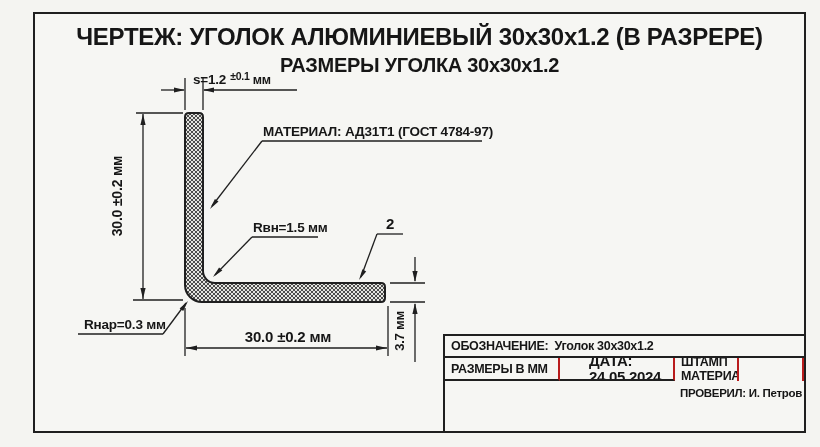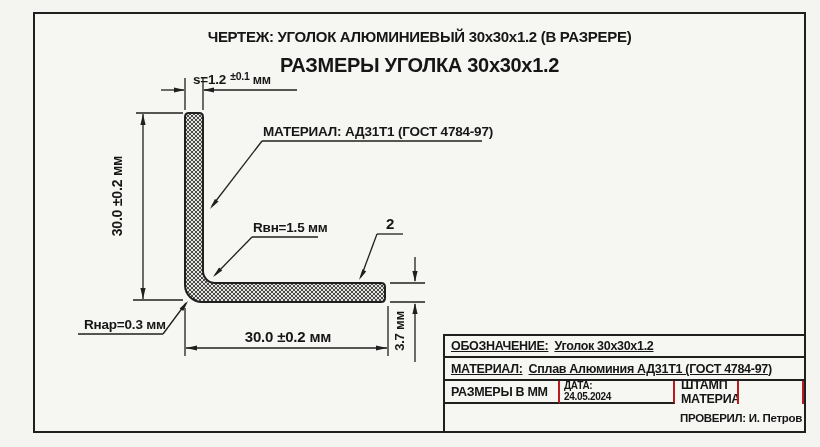--- a/index.html
+++ b/index.html
@@ -17,7 +17,7 @@
     position:absolute;left:33px;top:24px;width:773px;text-align:center;
     font-weight:700;letter-spacing:-0.3px;
   }
-  .title-line1{font-size:15px;line-height:26px;text-align:center;}
+  .title-line1{font-size:24px;line-height:26px;text-align:center;}
   .title-line2{font-size:20px;line-height:30px;}
   svg.drawing{position:absolute;left:0;top:0;}
   svg text{

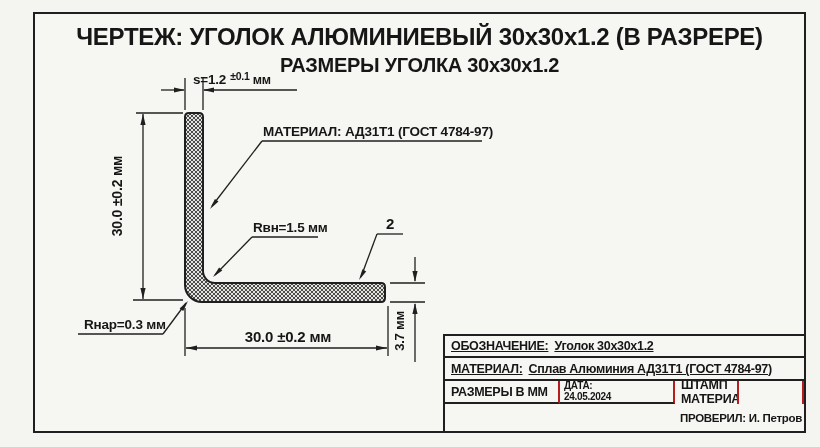--- a/index.html
+++ b/index.html
@@ -37,7 +37,7 @@
     display:flex;align-items:center;padding:0 0 0 6px;box-sizing:border-box;
     white-space:nowrap;overflow:hidden;
   }
-  .span4{grid-column:1 / span 4;text-decoration:underline;}
+  .span4{grid-column:1 / span 4;}
   .bb{border-bottom:2px solid #1f1f1f;}
   .br{border-right:2px solid #b91c1c;}
   .lbl{margin-right:6px;}

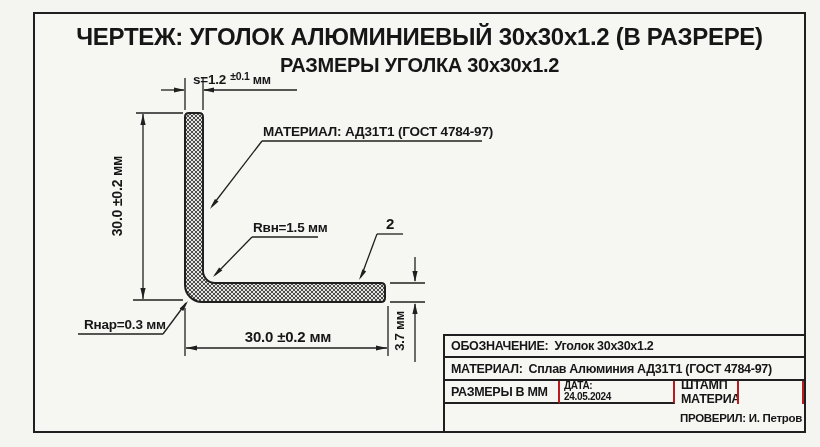--- a/index.html
+++ b/index.html
@@ -145,10 +145,6 @@
     <span class="lbl">ОБОЗНАЧЕНИЕ:</span>
     <span>Уголок 30x30x1.2</span>
   </div>
-  <div class="tb-cell span4 bb">
-    <span class="lbl">МАТЕРИАЛ:</span>
-    <span>Сплав Алюминия АД31Т1 (ГОСТ 4784-97)</span>
-  </div>
   <div class="tb-cell bb br">РАЗМЕРЫ В ММ</div>
   <div class="tb-cell bb br cell-date">
     <span class="small2">ДАТА:</span>

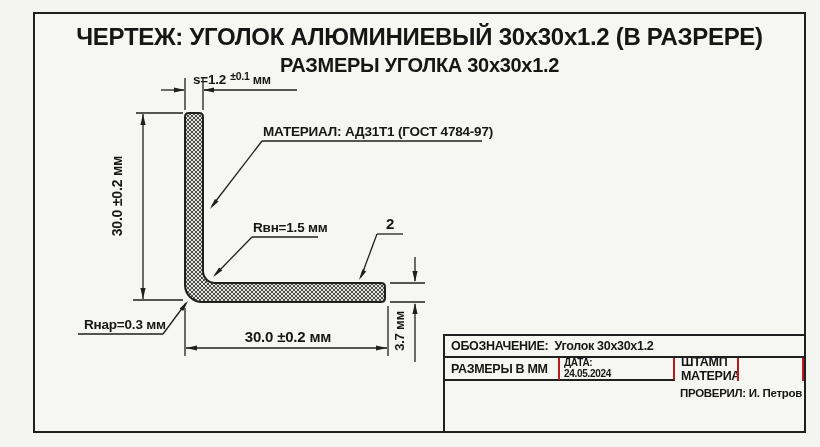--- a/index.html
+++ b/index.html
@@ -41,7 +41,7 @@
   .bb{border-bottom:2px solid #1f1f1f;}
   .br{border-right:2px solid #b91c1c;}
   .lbl{margin-right:6px;}
-  .small2{font-size:10px;line-height:1.05;display:block;}
+  .small2{font-size:15px;line-height:1.05;display:block;margin-left:25px;}
   .cell-date{flex-direction:column;align-items:flex-start;justify-content:center;padding-left:4px;}
   .cell-stamp{flex-direction:column;align-items:flex-start;justify-content:center;line-height:1.1;}
   .cell-sign{grid-column:3 / span 2;display:flex;flex-direction:column;padding:0;}

